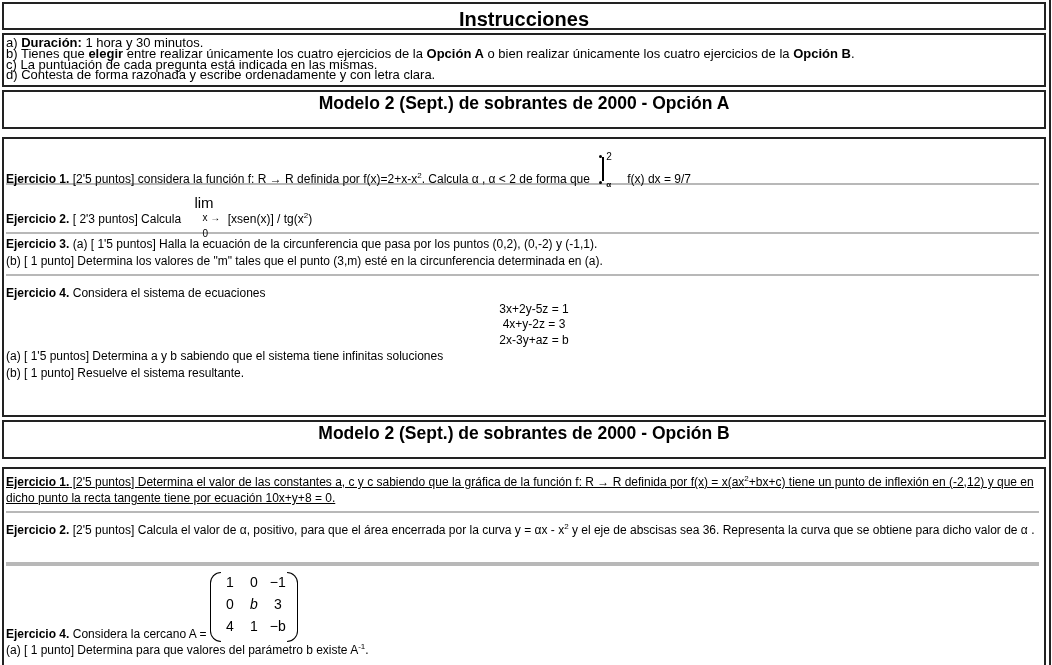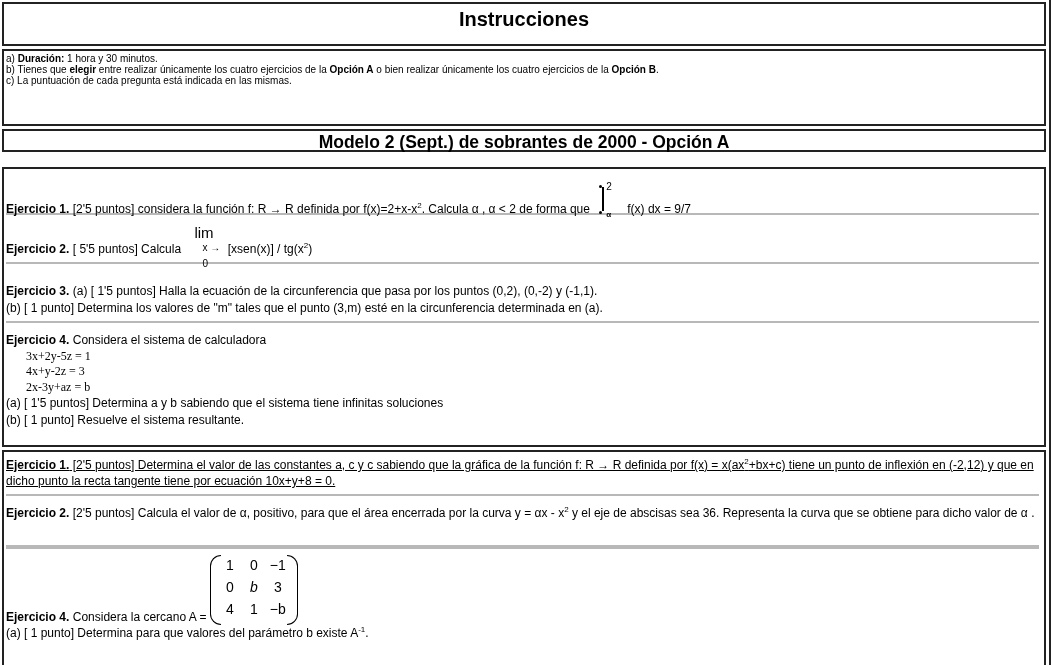--- a/index.html
+++ b/index.html
@@ -13,7 +13,7 @@
     border: 2px solid #222; box-sizing: border-box; background: #fff;
   }
   .title-box {
-    height: 44px; margin: 2px 2px 0 2px; text-align: center;
+    height: 28px; margin: 2px 2px 0 2px; text-align: center;
     font-weight: bold; font-size: 20px; line-height: 30px;
   }
   .instr-box {

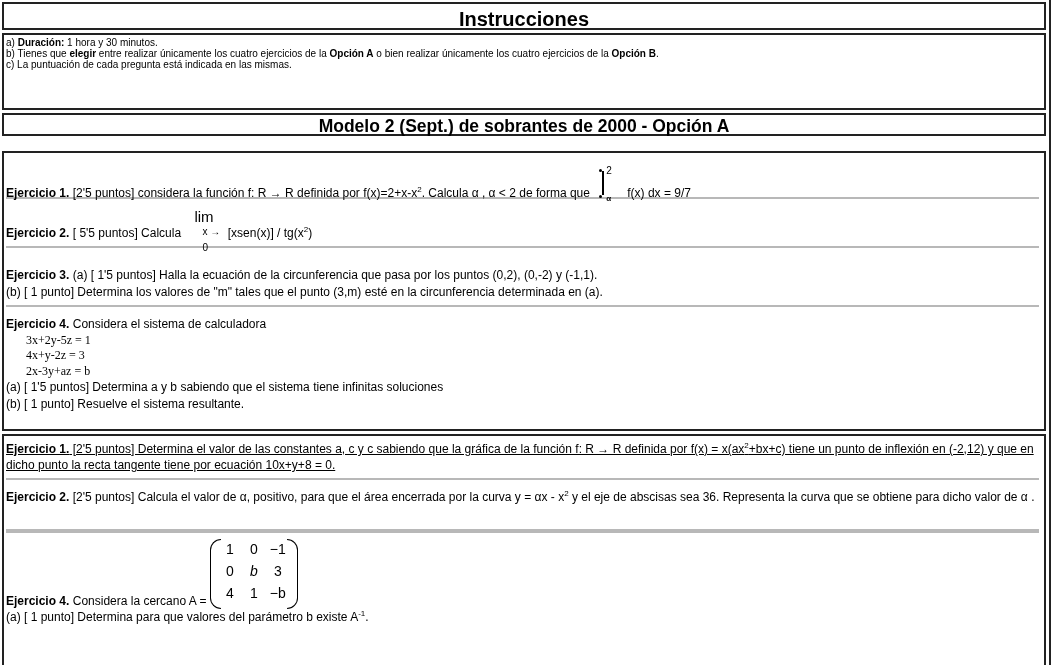--- a/index.html
+++ b/index.html
@@ -17,8 +17,8 @@
     font-weight: bold; font-size: 20px; line-height: 30px;
   }
   .instr-box {
-    margin: 3px 2px 0 2px; height: 77px; padding: 3px 0 0 2px;
-    font-size: 10px; line-height: 10.8px;
+    margin: 3px 2px 0 2px; height: 54px; padding: 3px 0 0 2px;
+    font-size: 13px; line-height: 10.8px;
   }
   .sec-title {
     margin: 3px 2px 15px 2px; height: 23px; text-align: center;

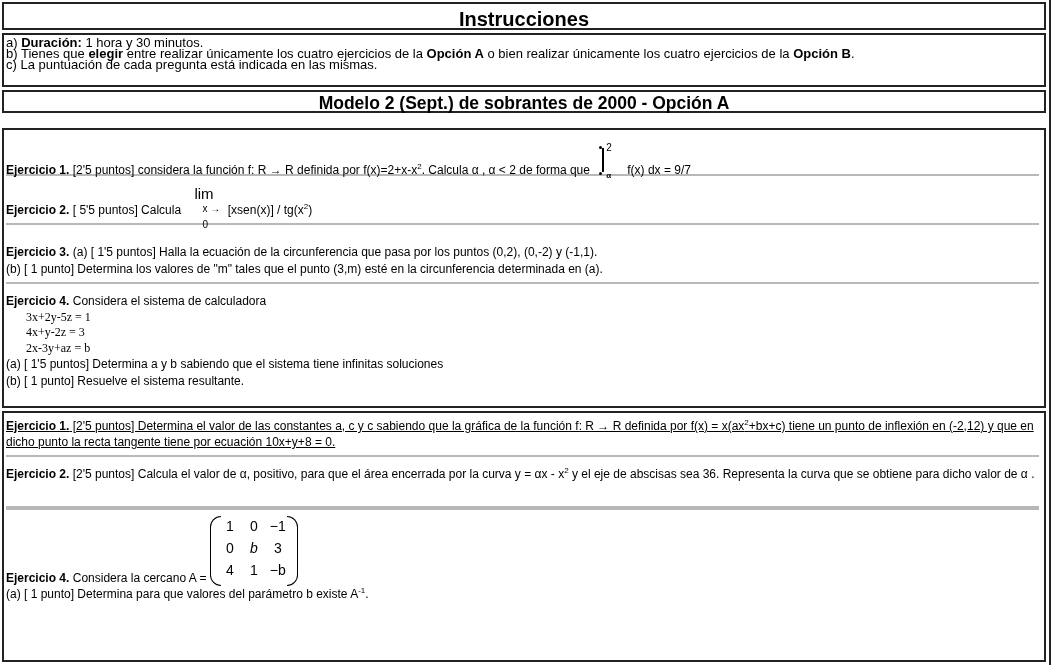--- a/index.html
+++ b/index.html
@@ -70,6 +70,7 @@
     <div><span>a) </span><b>Duración:</b><span> 1 hora y 30 minutos.</span></div>
     <div><span>b) Tienes que </span><b>elegir</b><span> entre realizar únicamente los cuatro ejercicios de la </span><b>Opción A</b><span> o bien realizar únicamente los cuatro ejercicios de la </span><b>Opción B</b><span>.</span></div>
     <div>c) La puntuación de cada pregunta está indicada en las mismas.</div>
+    <div>d) Contesta de forma razonada y escribe ordenadamente y con letra clara.</div>
   </div>
 
   <div class="box sec-title">

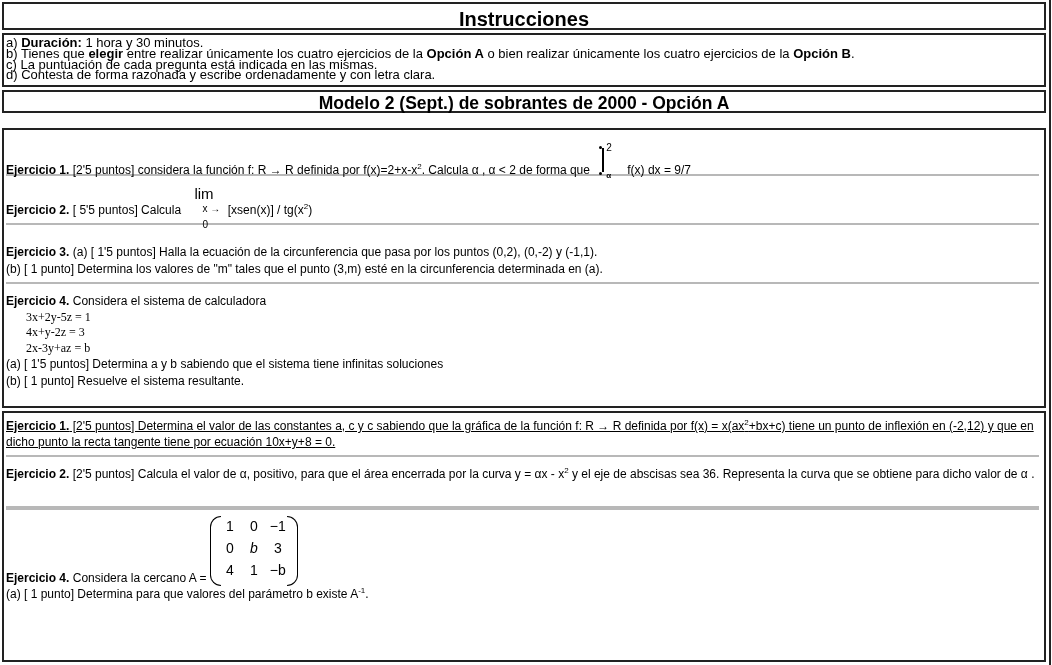--- a/index.html
+++ b/index.html
@@ -21,7 +21,7 @@
     font-size: 13px; line-height: 10.8px;
   }
   .sec-title {
-    margin: 3px 2px 15px 2px; height: 23px; text-align: center;
+    margin: 3px 2px 8px 2px; height: 39px; text-align: center;
     font-weight: bold; font-size: 17.5px; line-height: 23px;
   }
   .sec-body {

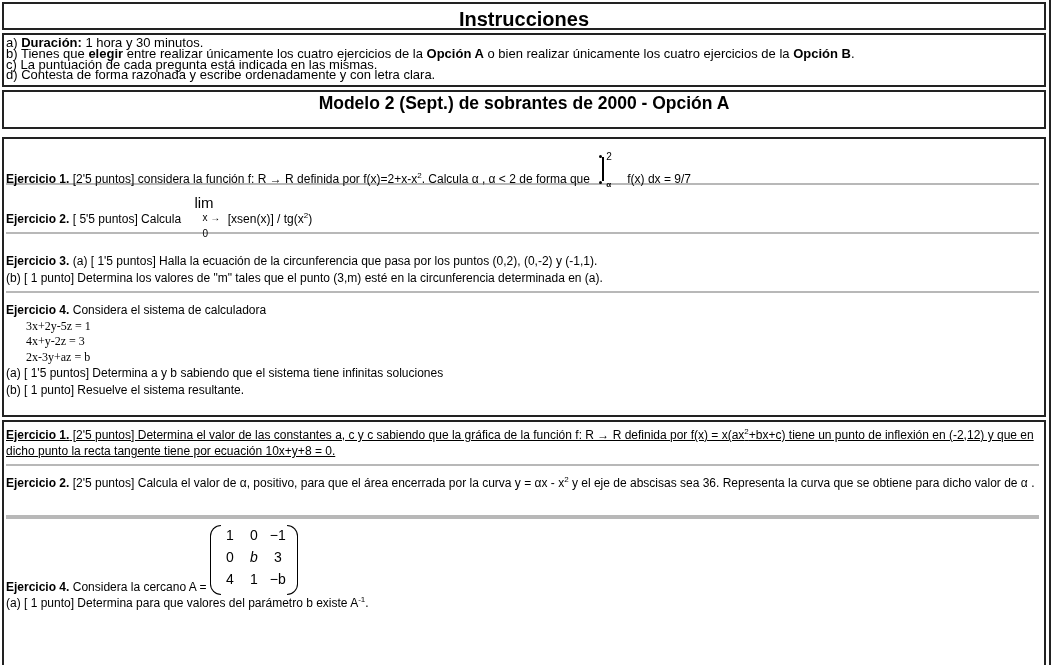--- a/index.html
+++ b/index.html
@@ -83,7 +83,7 @@
     </div>
     <div class="hr"></div>
     <div style="padding-top:10px; height:37px;">
-      <b>Ejercicio 2.</b><span> [ 5'5 puntos] Calcula </span><span class="lim"><span class="l1">lim</span><span class="l2">x → 0</span></span><span> [xsen(x)] / tg(x</span><sup>2</sup><span>)</span>
+      <b>Ejercicio 2.</b><span> [ 2'3 puntos] Calcula </span><span class="lim"><span class="l1">lim</span><span class="l2">x → 0</span></span><span> [xsen(x)] / tg(x</span><sup>2</sup><span>)</span>
     </div>
     <div class="hr"></div>
     <div style="padding-top:19px; height:38px; line-height:17px;">

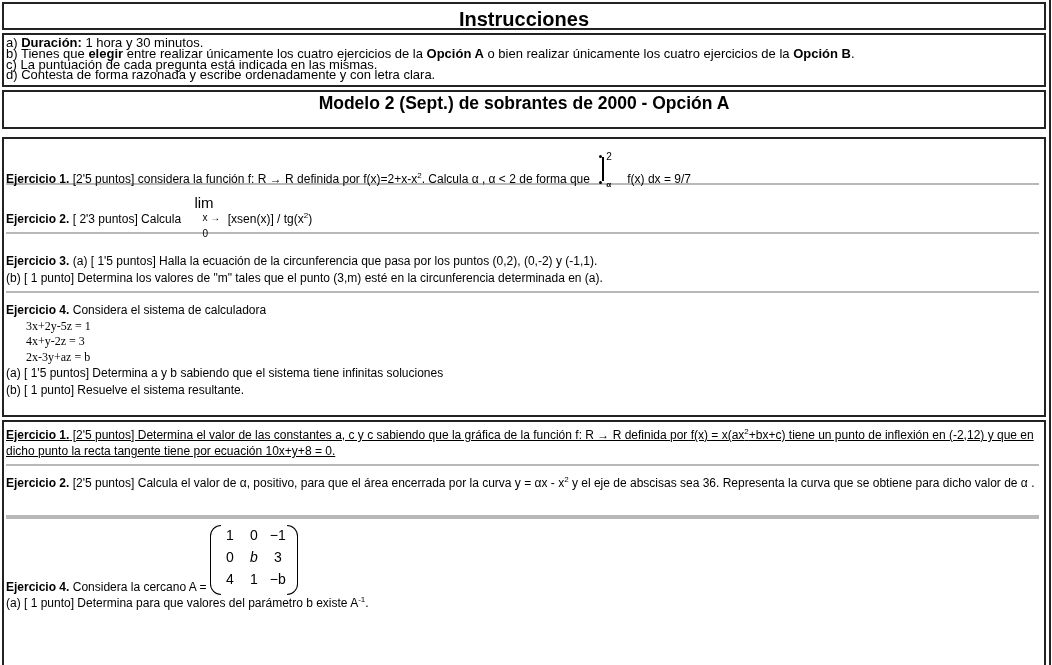--- a/index.html
+++ b/index.html
@@ -86,7 +86,7 @@
       <b>Ejercicio 2.</b><span> [ 2'3 puntos] Calcula </span><span class="lim"><span class="l1">lim</span><span class="l2">x → 0</span></span><span> [xsen(x)] / tg(x</span><sup>2</sup><span>)</span>
     </div>
     <div class="hr"></div>
-    <div style="padding-top:19px; height:38px; line-height:17px;">
+    <div style="padding-top:2px; height:38px; line-height:17px;">
       <div><b>Ejercicio 3.</b><span> (a) [ 1'5 puntos] Halla la ecuación de la circunferencia que pasa por los puntos (0,2), (0,-2) y (-1,1).</span></div>
       <div>(b) [ 1 punto] Determina los valores de "m" tales que el punto (3,m) esté en la circunferencia determinada en (a).</div>
     </div>

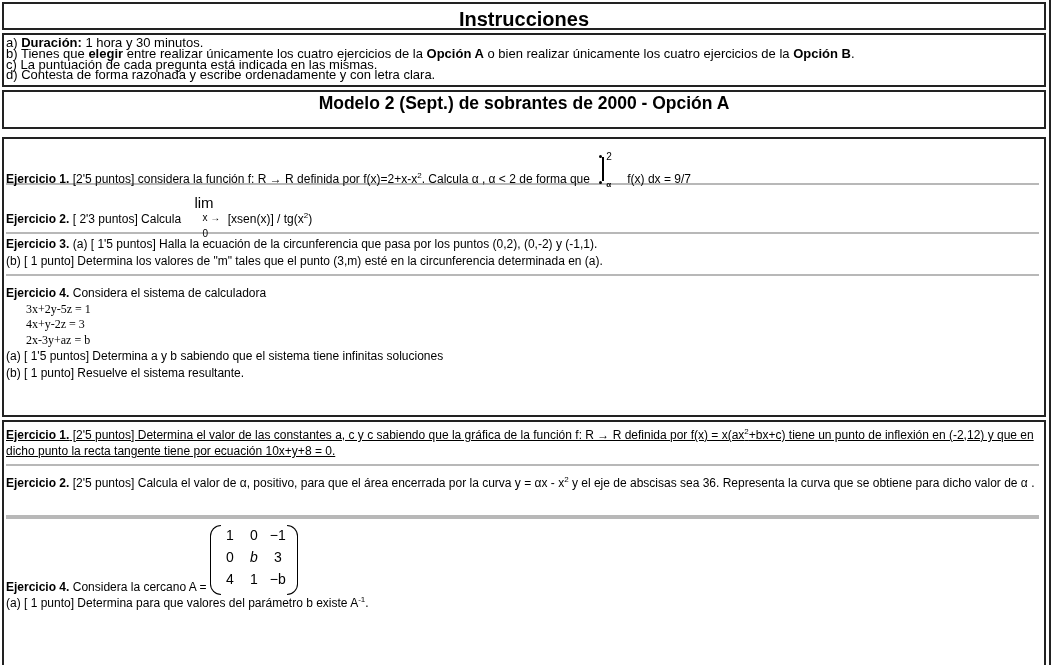--- a/index.html
+++ b/index.html
@@ -92,7 +92,7 @@
     </div>
     <div class="hr"></div>
     <div style="padding-top:9px; line-height:16.5px;">
-      <div><b>Ejercicio 4.</b><span> Considera el sistema de calculadora</span></div>
+      <div><b>Ejercicio 4.</b><span> Considera el sistema de ecuaciones</span></div>
       <div class="system">
         <div>3x+2y-5z = 1</div>
         <div>4x+y-2z = 3</div>

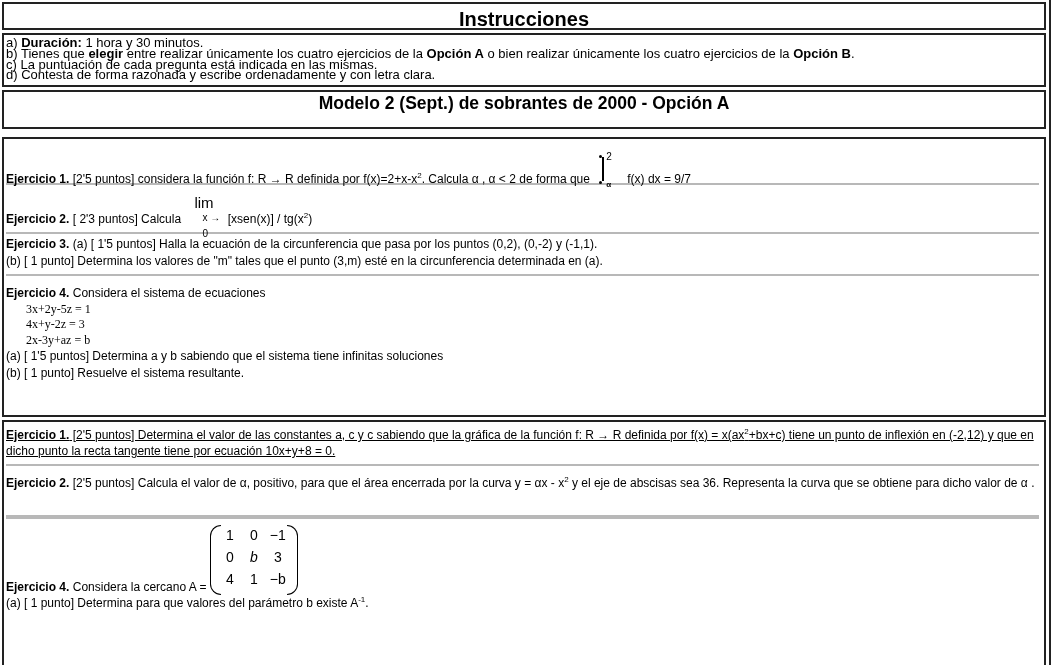--- a/index.html
+++ b/index.html
@@ -44,7 +44,7 @@
   }
   .lim .l1 { position: absolute; left: 10px; top: 0; font-size: 15px; }
   .lim .l2 { position: absolute; left: 18px; top: 15px; font-size: 10px; }
-  .system { text-align: left; padding-left: 20px; line-height: 15.5px; font-family: Liberation Serif, serif; }
+  .system { text-align: center; padding-left: 20px; line-height: 15.5px; }
   .matrix {
     display: inline-block; position: relative; width: 88px; height: 70px; vertical-align: 0px;
     font-size: 14px;

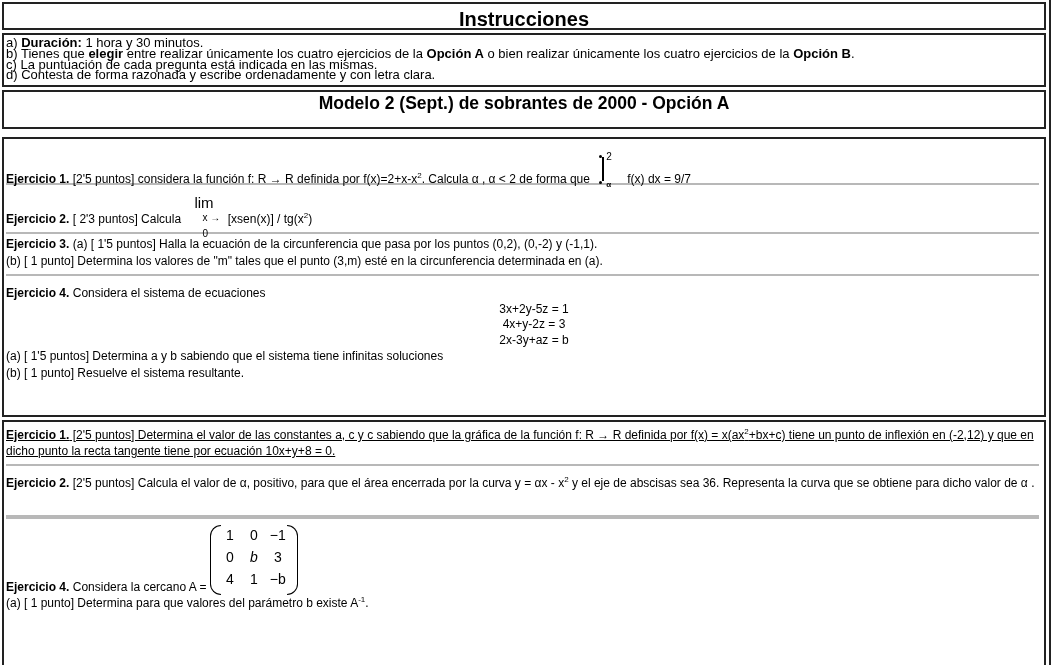--- a/index.html
+++ b/index.html
@@ -103,6 +103,9 @@
     </div>
   </div>
 
+  <div class="box sec-title">
+    <span>Modelo 2 (Sept.) de sobrantes de 2000 - Opción B</span>
+  </div>
 
   <div class="box sec-body" style="height:251px;">
     <div style="padding-top:5px; height:37px;text-decoration:underline;">

